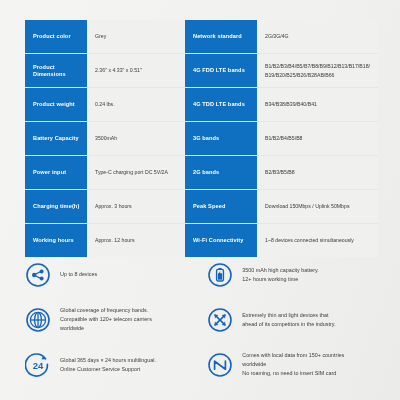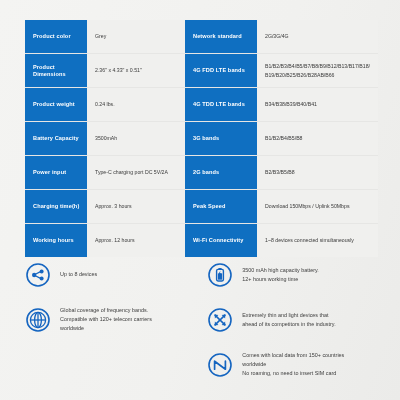--- a/index.html
+++ b/index.html
@@ -209,6 +209,16 @@
         <span class="feat-text">Global coverage of frequency bands.<br>Compatible with 120+ telecom carriers<br>worldwide</span>
       </div>
 
+      <div class="feat-item">
+        <span class="feat-icon">
+          <svg width="26" height="26" viewBox="0 0 26 26">
+            <path d="M20.5 6.8 A11 11 0 1 0 22.4 12.4" fill="none" stroke="#1565c0" stroke-width="1.7" stroke-linecap="round"></path>
+            <path d="M18.2 3.4 L20.8 7.1 L16.6 7.6 Z" fill="#1565c0"></path>
+            <text x="13" y="16.6" font-family="Liberation Sans, sans-serif" font-size="9.5" font-weight="bold" fill="#1565c0" text-anchor="middle">24</text>
+          </svg>
+        </span>
+        <span class="feat-text">Global 365 days × 24 hours multilingual.<br>Online Customer Service Support</span>
+      </div>
     </div>
 
     <div class="feat-col right">

